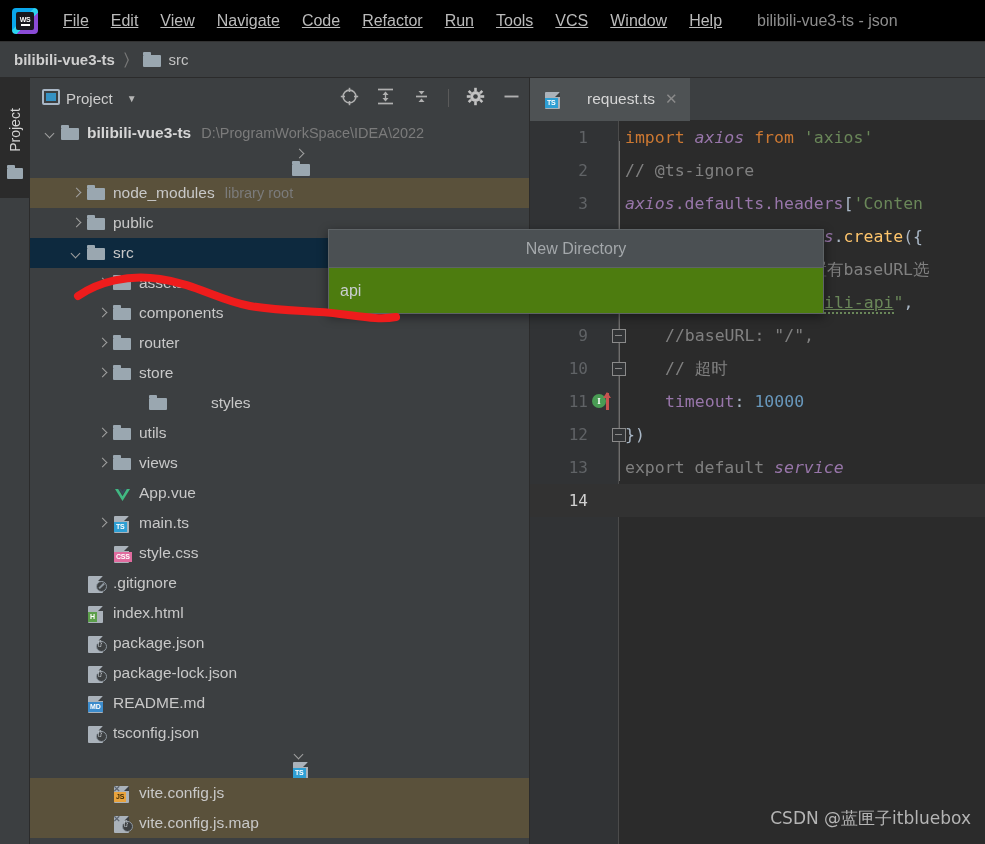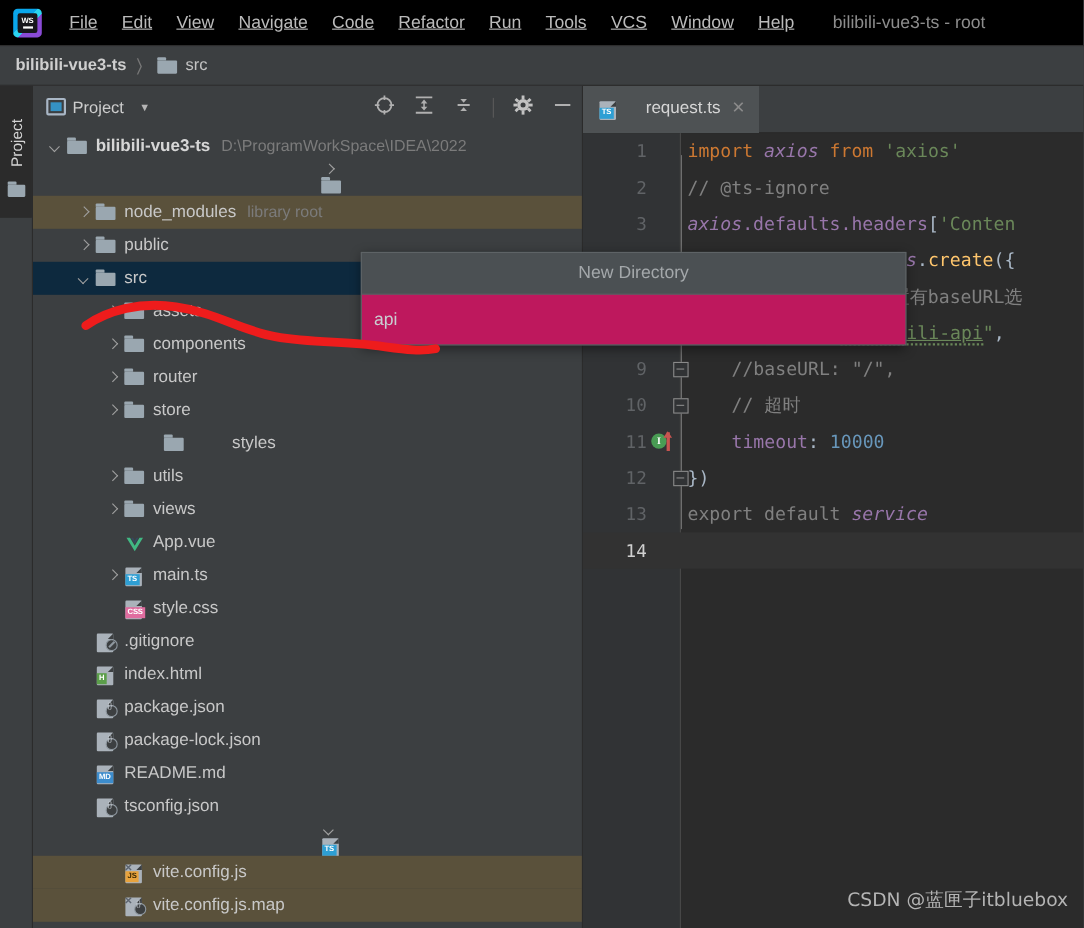--- a/index.html
+++ b/index.html
@@ -331,7 +331,7 @@
     <div class="menu-item"><u>VCS</u></div>
     <div class="menu-item"><u>Window</u></div>
     <div class="menu-item"><u>Help</u></div>
-    <div class="win-title">bilibili-vue3-ts - root</div>
+    <div class="win-title">bilibili-vue3-ts - json</div>
   </div>
 
   <div class="breadcrumb">

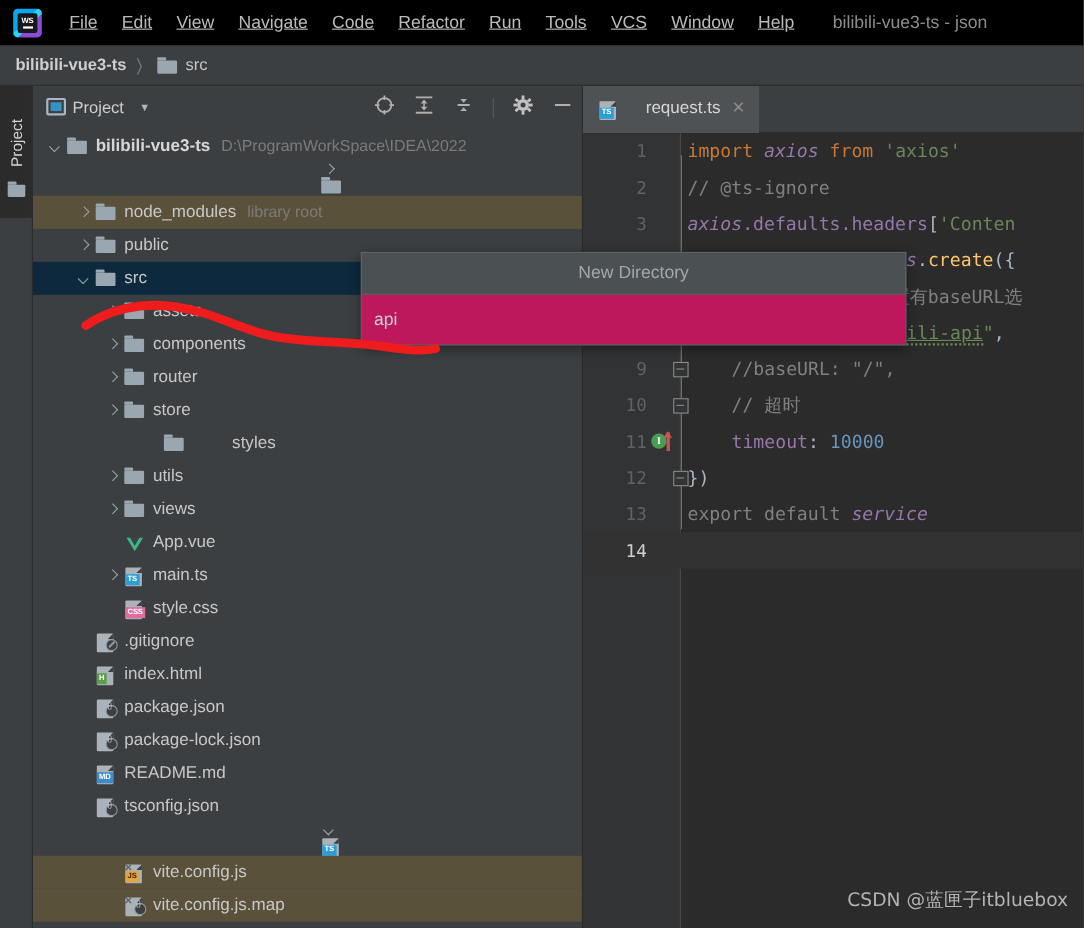--- a/index.html
+++ b/index.html
@@ -196,7 +196,7 @@
   }
   .dialog-input {
     height: 45px; display: flex; align-items: center;
-    background: #be185d;
+    background: #4d7c0f;
   }
   .dialog-input span {
     margin-left: 11px; font-size: 16px; color: #c9ced1;

